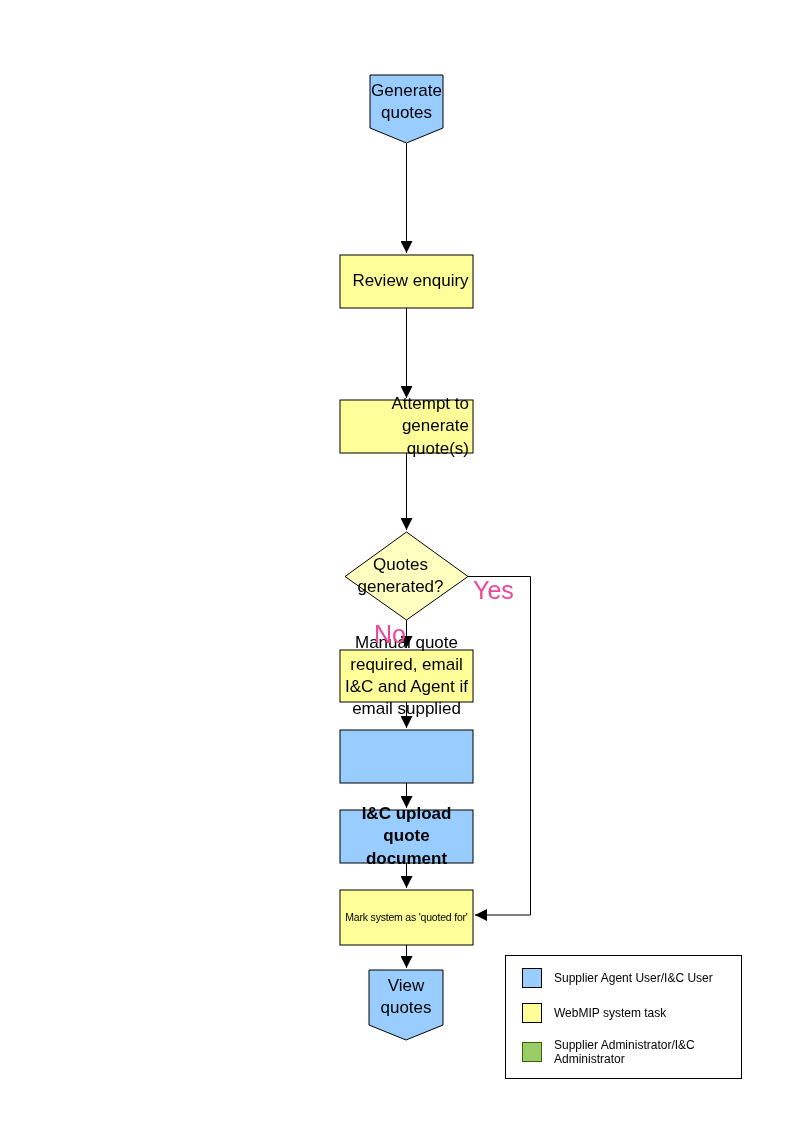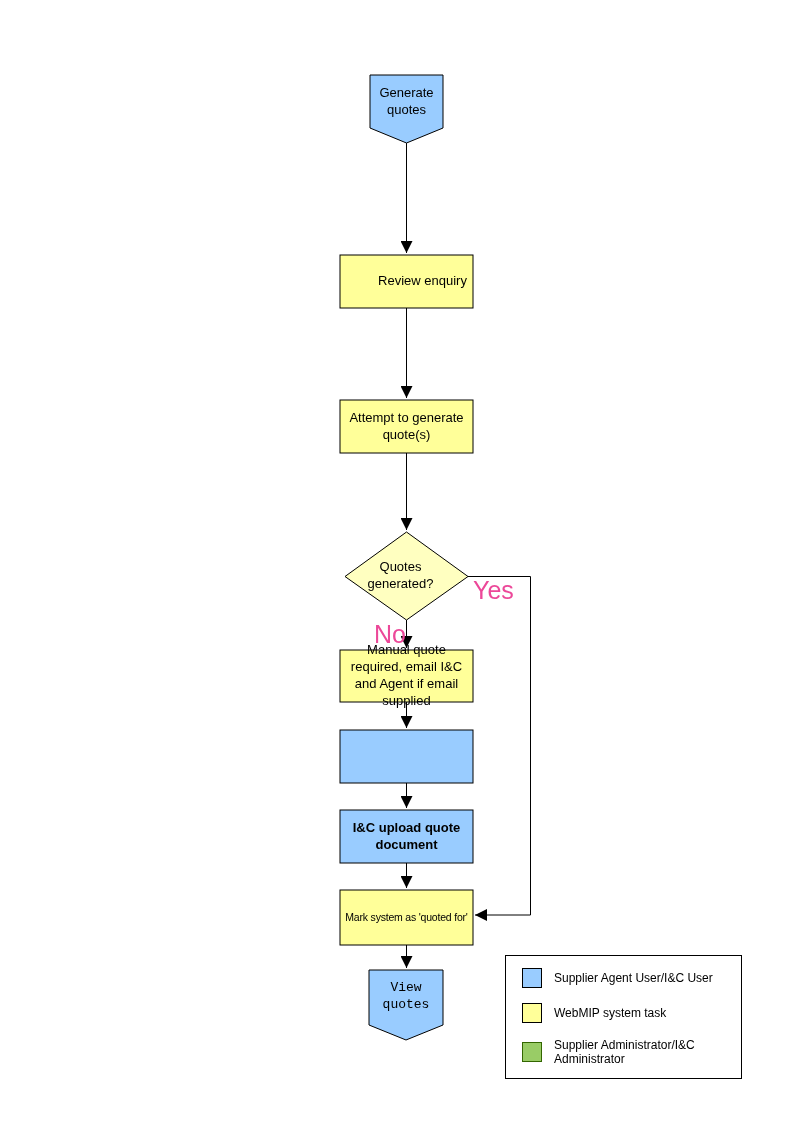--- a/index.html
+++ b/index.html
@@ -19,7 +19,7 @@
     align-items: center;
     justify-content: center;
     text-align: center;
-    font-size: 13px;
+    font-size: 17px;
     line-height: 1.3;
     color: #000;
   }

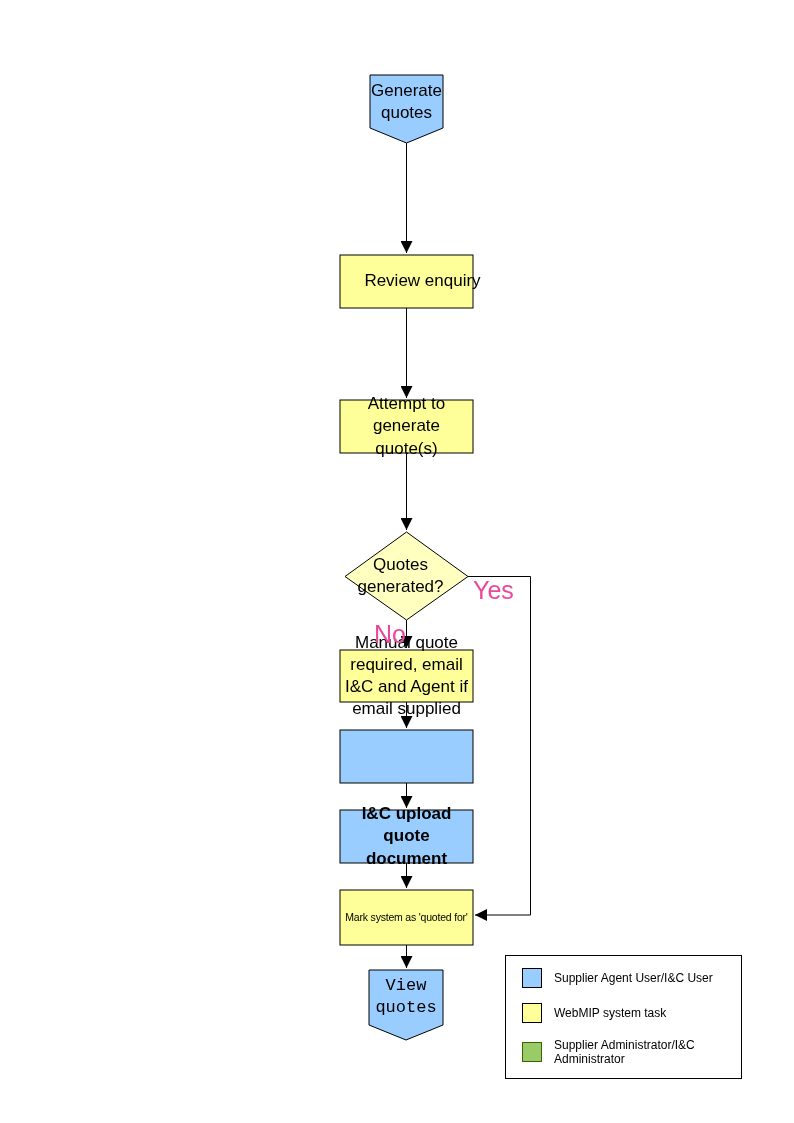--- a/index.html
+++ b/index.html
@@ -97,7 +97,7 @@
 
   <div class="node-label" style="left:370px; top:77px; width:73px; height:50px;">Generate quotes</div>
 
-  <div class="node-label" style="left:356px; top:255px; width:133px; height:53px;">Review enquiry</div>
+  <div class="node-label" style="left:344px; top:255px; width:133px; height:53px;">Review enquiry</div>
 
   <div class="node-label" style="left:344px; top:400px; width:125px; height:53px;">Attempt to generate quote(s)</div>
 

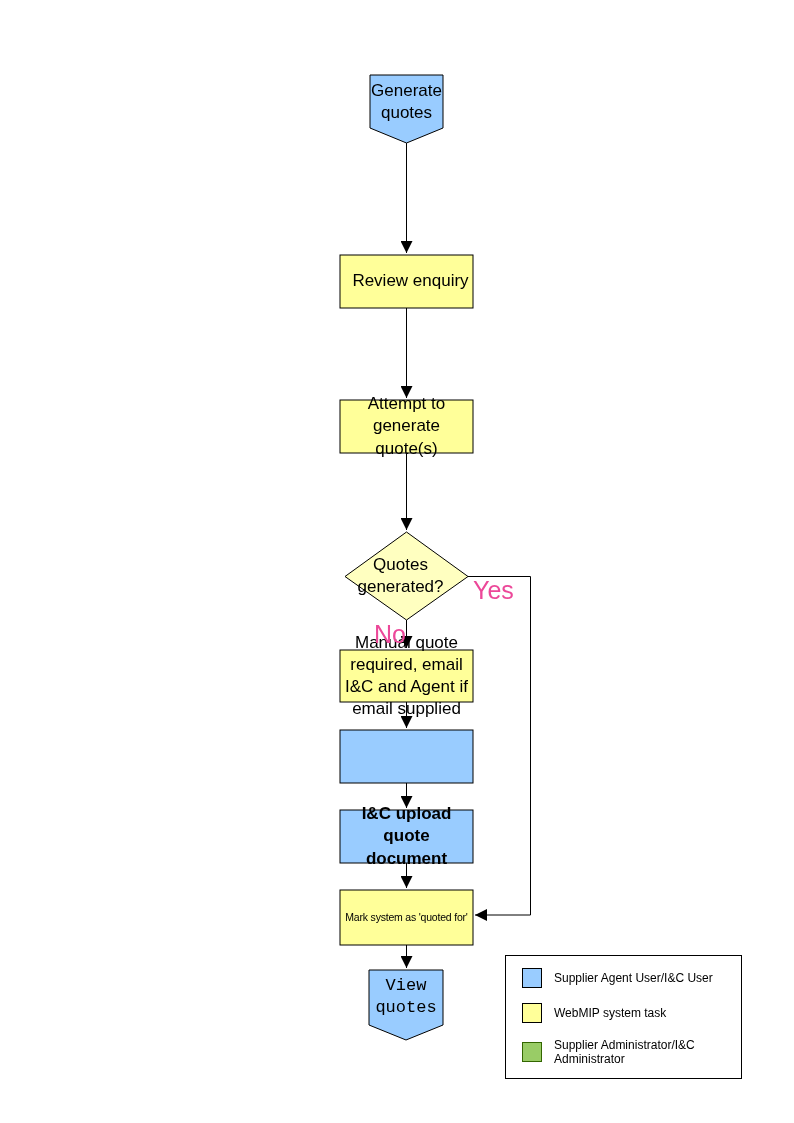--- a/index.html
+++ b/index.html
@@ -99,7 +99,7 @@
 
   <div class="node-label" style="left:344px; top:255px; width:133px; height:53px;">Review enquiry</div>
 
-  <div class="node-label" style="left:344px; top:400px; width:125px; height:53px;">Attempt to generate quote(s)</div>
+  <div class="node-label" style="left:344px; top:400px; width:125px; height:53px;text-align:right;">Attempt to generate quote(s)</div>
 
   <div class="node-label" style="left:360px; top:552px; width:81px; height:48px;">Quotes generated?</div>
 

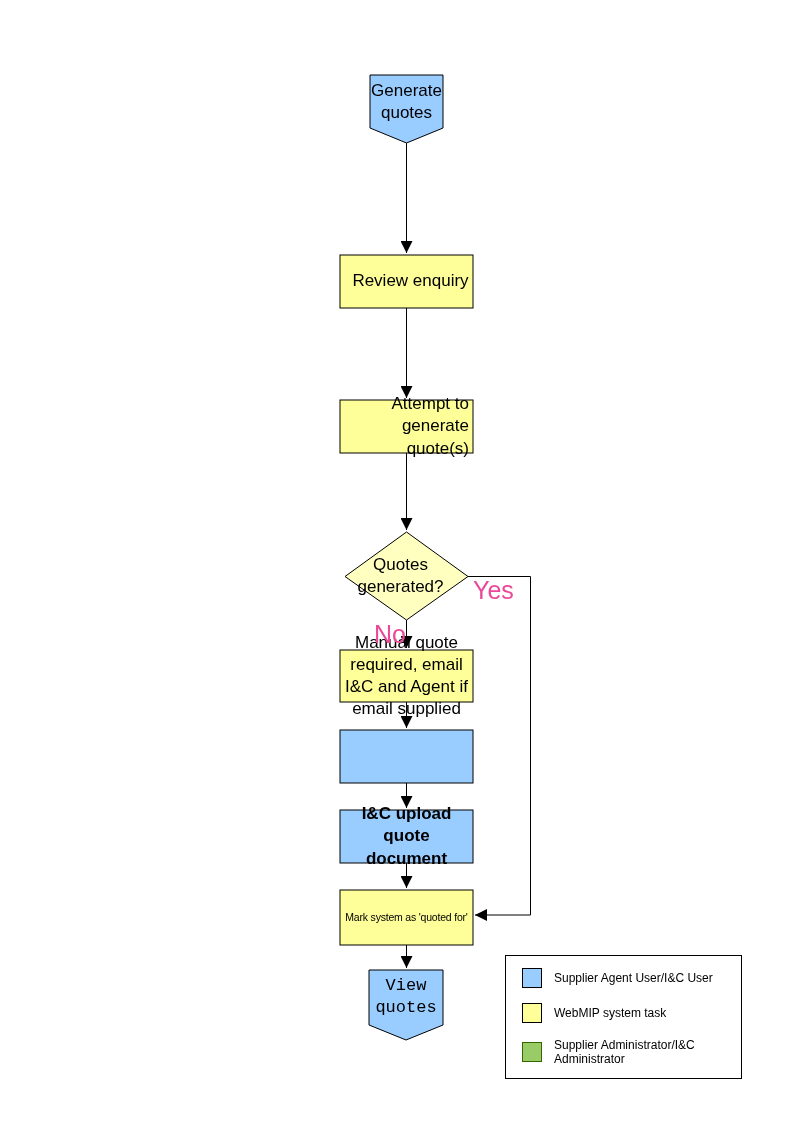--- a/index.html
+++ b/index.html
@@ -110,7 +110,7 @@
 
   <div class="node-label tight" style="left:340px; top:890px; width:133px; height:55px;">Mark system as 'quoted for'</div>
 
-  <div class="node-label" style="left:369px; top:972px; width:74px; height:50px;font-family:Liberation Mono, monospace;">View quotes</div>
+  <div class="node-label" style="left:369px; top:972px; width:74px; height:50px;">View quotes</div>
 
   <div class="branch-label" style="left:473px; top:578px;">Yes</div>
 

